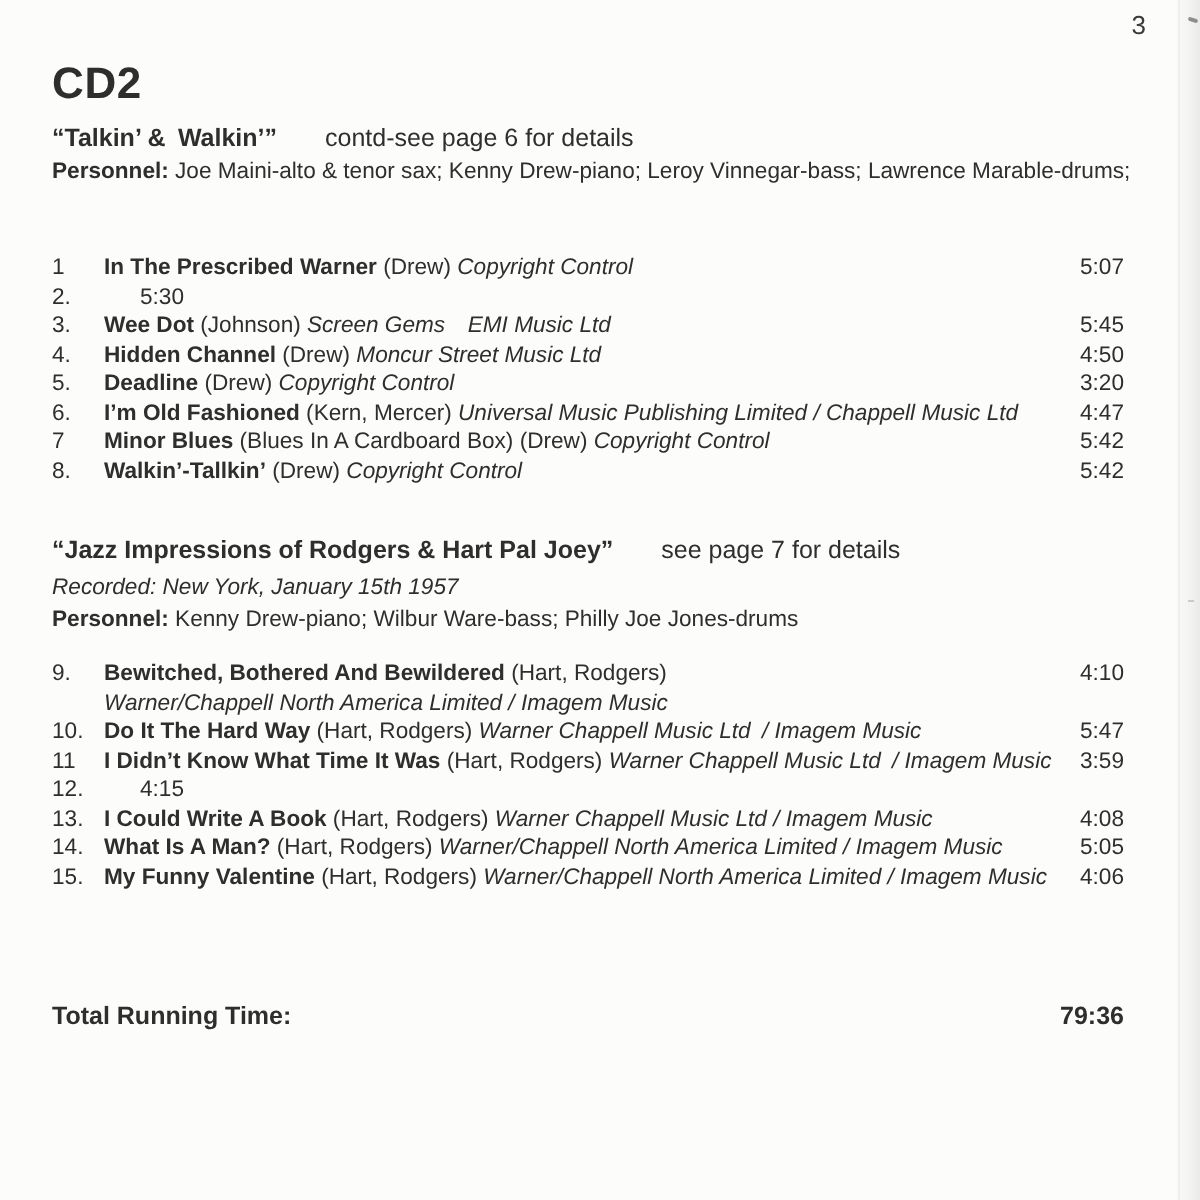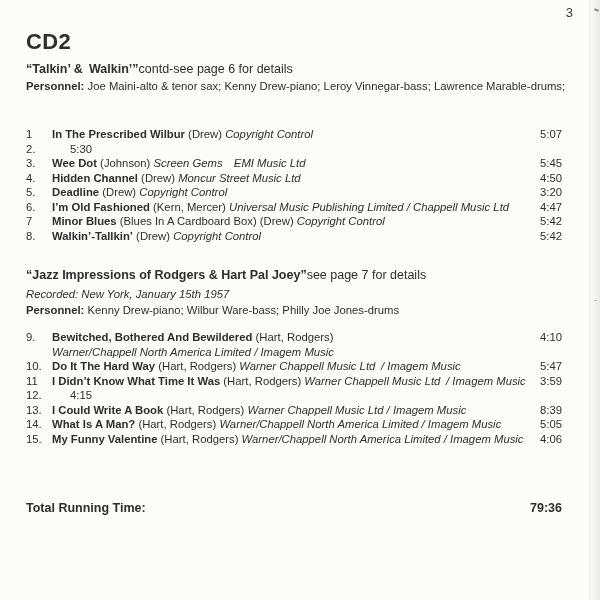--- a/index.html
+++ b/index.html
@@ -17,7 +17,7 @@
   #section2-header { top:268px; }
   .title-line { font-size:12.5px; line-height:15px; white-space:nowrap; }
   .section-title { font-weight:bold; }
-  .section-suffix { margin-left:0; font-weight:normal; }
+  .section-suffix { margin-left:24px; font-weight:normal; }
   .recorded { font-size:11.3px; font-style:italic; margin-top:4px; line-height:14px; white-space:nowrap; }
   .personnel { font-size:11.3px; margin-top:2px; line-height:14px; white-space:nowrap; }
   .personnel b { font-weight:bold; }

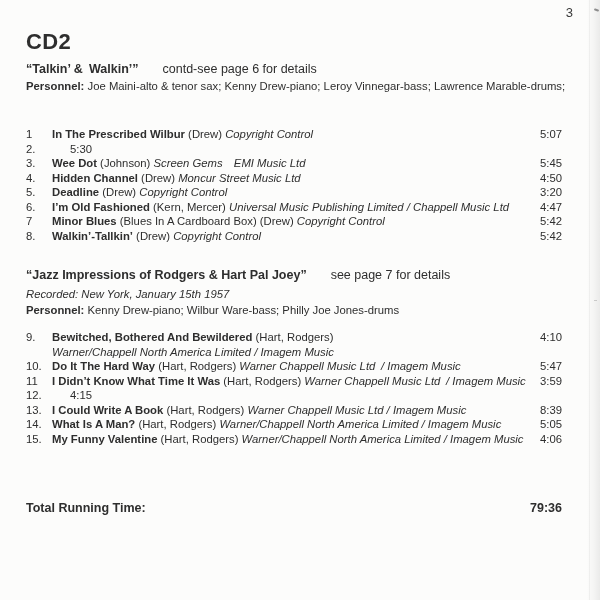--- a/index.html
+++ b/index.html
@@ -65,7 +65,7 @@
       <div class="track-row">
         <span class="track-num">1</span>
         <span class="track-body">
-          <span class="track-line1"><b>In The Prescribed Wilbur</b><span> (Drew) </span><i>Copyright Control</i></span>
+          <span class="track-line1"><b>In The Prescribed Warner</b><span> (Drew) </span><i>Copyright Control</i></span>
         </span>
         <span class="track-time">5:07</span>
       </div>

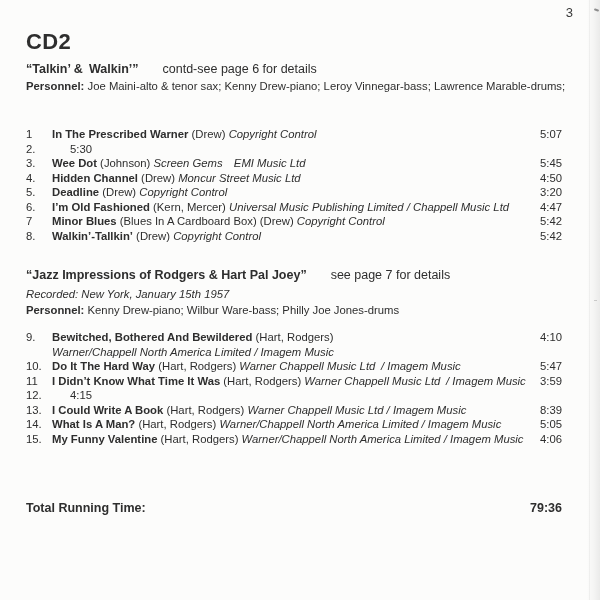--- a/index.html
+++ b/index.html
@@ -159,7 +159,7 @@
         <span class="track-body">
           <span class="track-line1"><b>I Could Write A Book</b><span> (Hart, Rodgers) </span><i>Warner Chappell Music Ltd / Imagem Music</i></span>
         </span>
-        <span class="track-time">8:39</span>
+        <span class="track-time">4:08</span>
       </div>
       <div class="track-row">
         <span class="track-num">14.</span>

